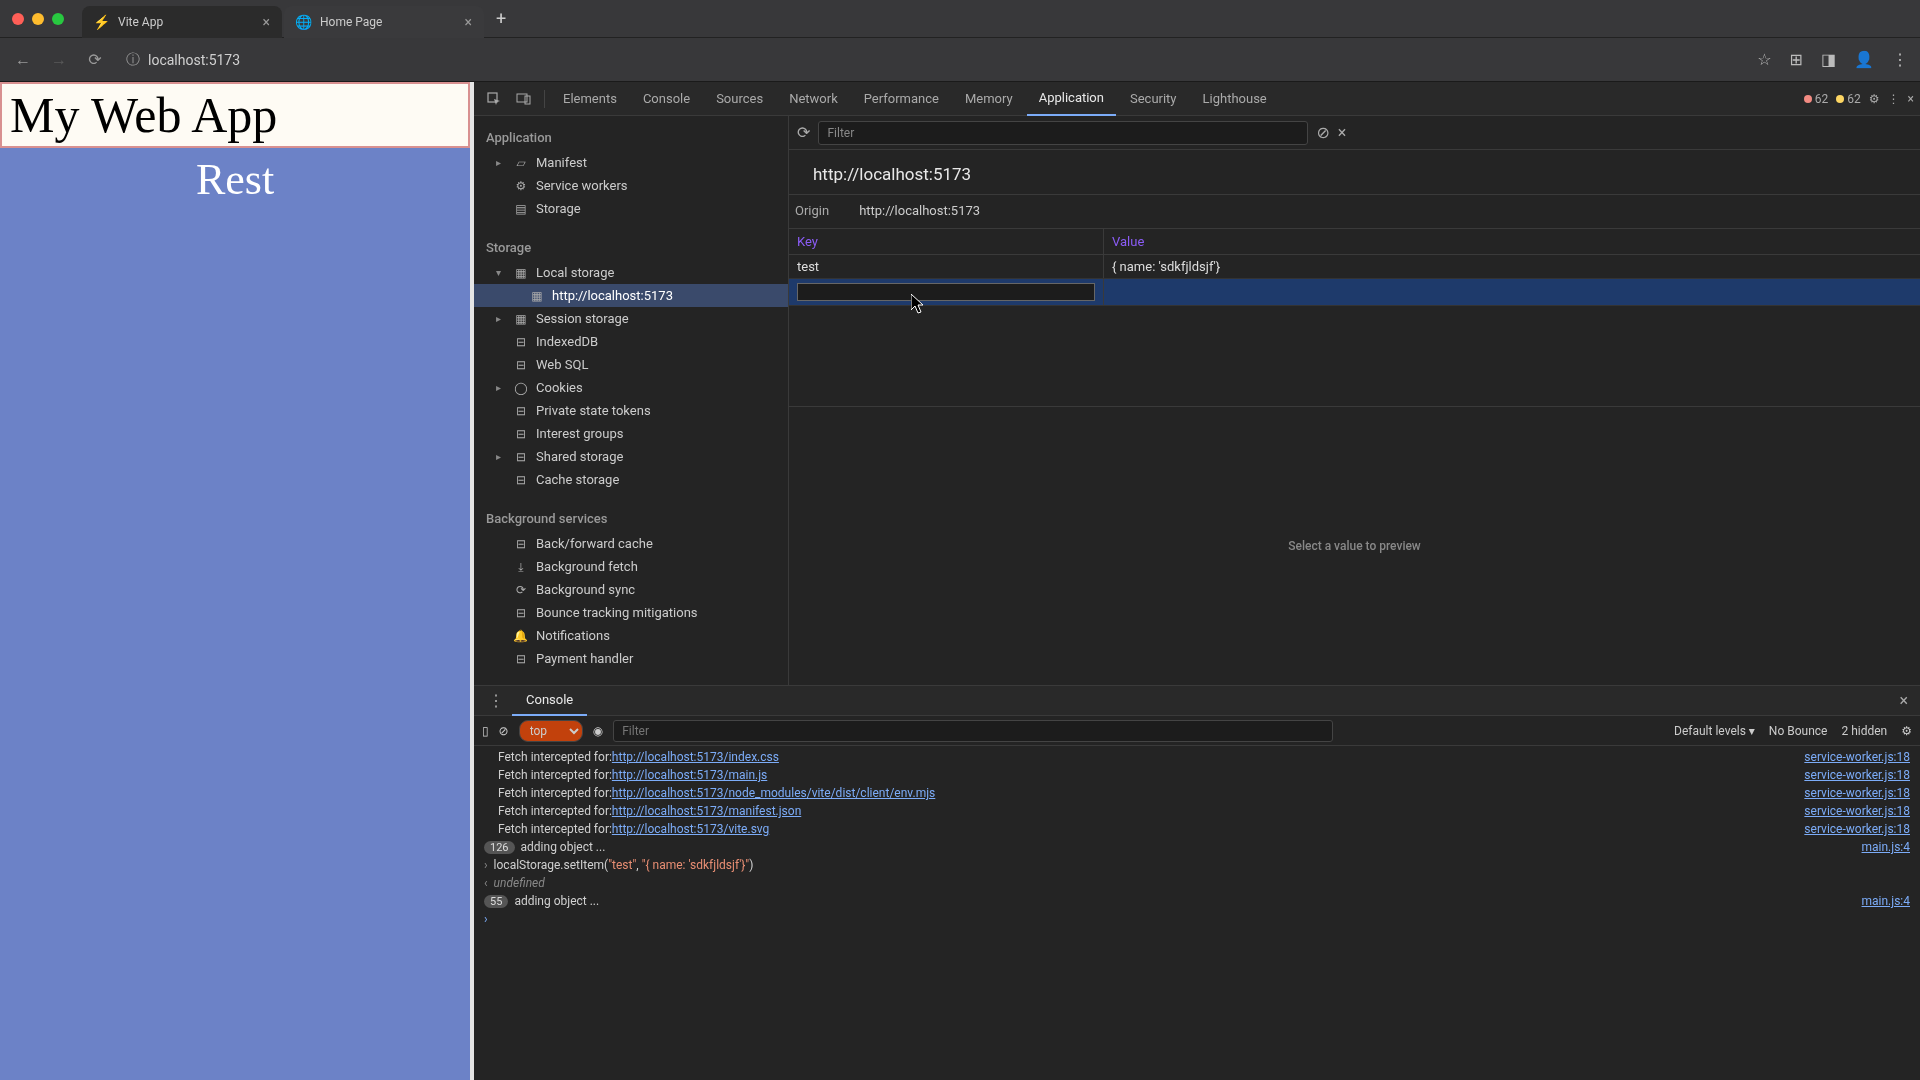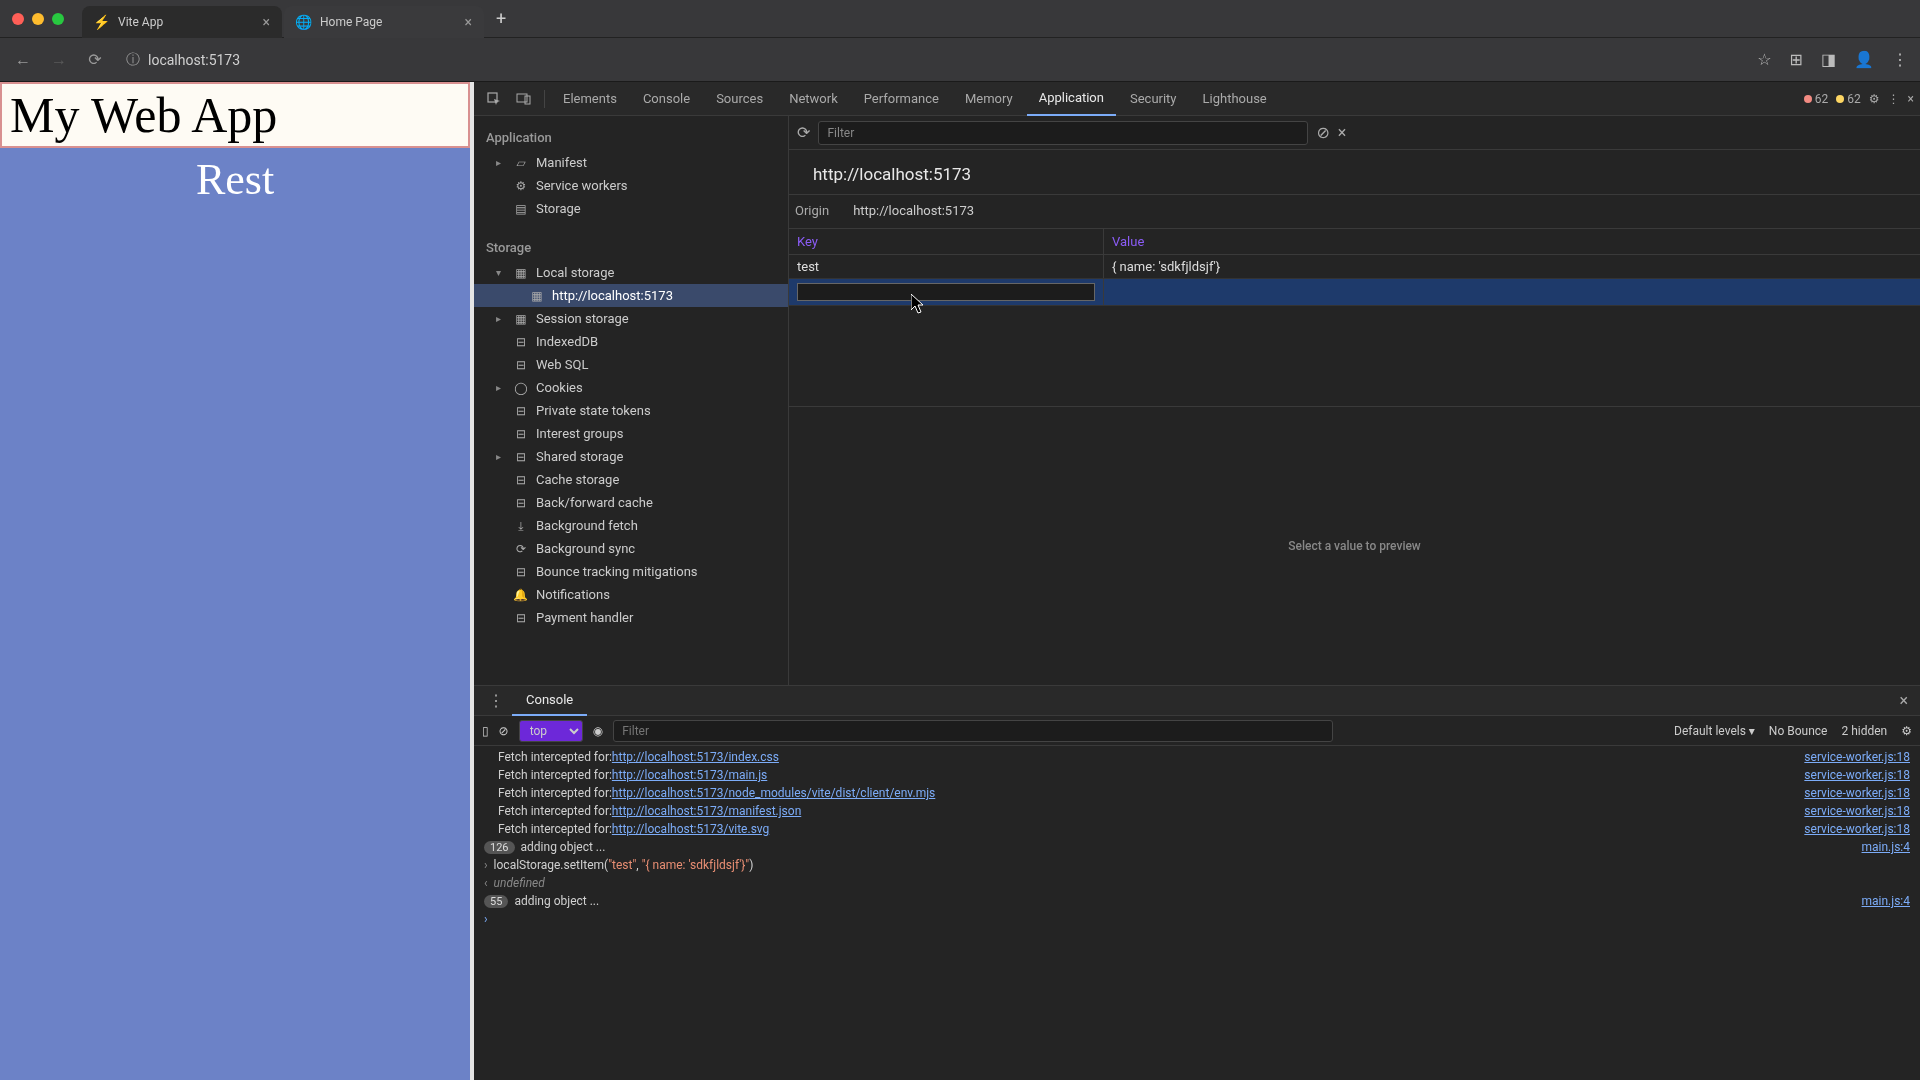--- a/index.html
+++ b/index.html
@@ -50,7 +50,7 @@
 .filter-input{flex:0 0 490px;height:24px;background:#1c1c1c;border:1px solid #444;border-radius:3px;padding:0 8px;color:#ccc;font-size:12px}
 .filter-input::placeholder{color:#888}
 .origin-title{padding:14px 0 10px 24px;font-size:17px;color:#e8e8e8;border-bottom:1px solid #3a3a3a}
-.origin-line{padding:8px 0 10px 6px;font-size:13px;color:#ccc;display:flex;gap:24px;border-bottom:1px solid #3a3a3a}
+.origin-line{padding:8px 0 10px 6px;font-size:13px;color:#ccc;display:flex;gap:30px;border-bottom:1px solid #3a3a3a}
 .origin-label{color:#aaa}
 .kv-table{display:flex;flex-direction:column}
 .kv-header{display:flex;border-bottom:1px solid #3a3a3a}

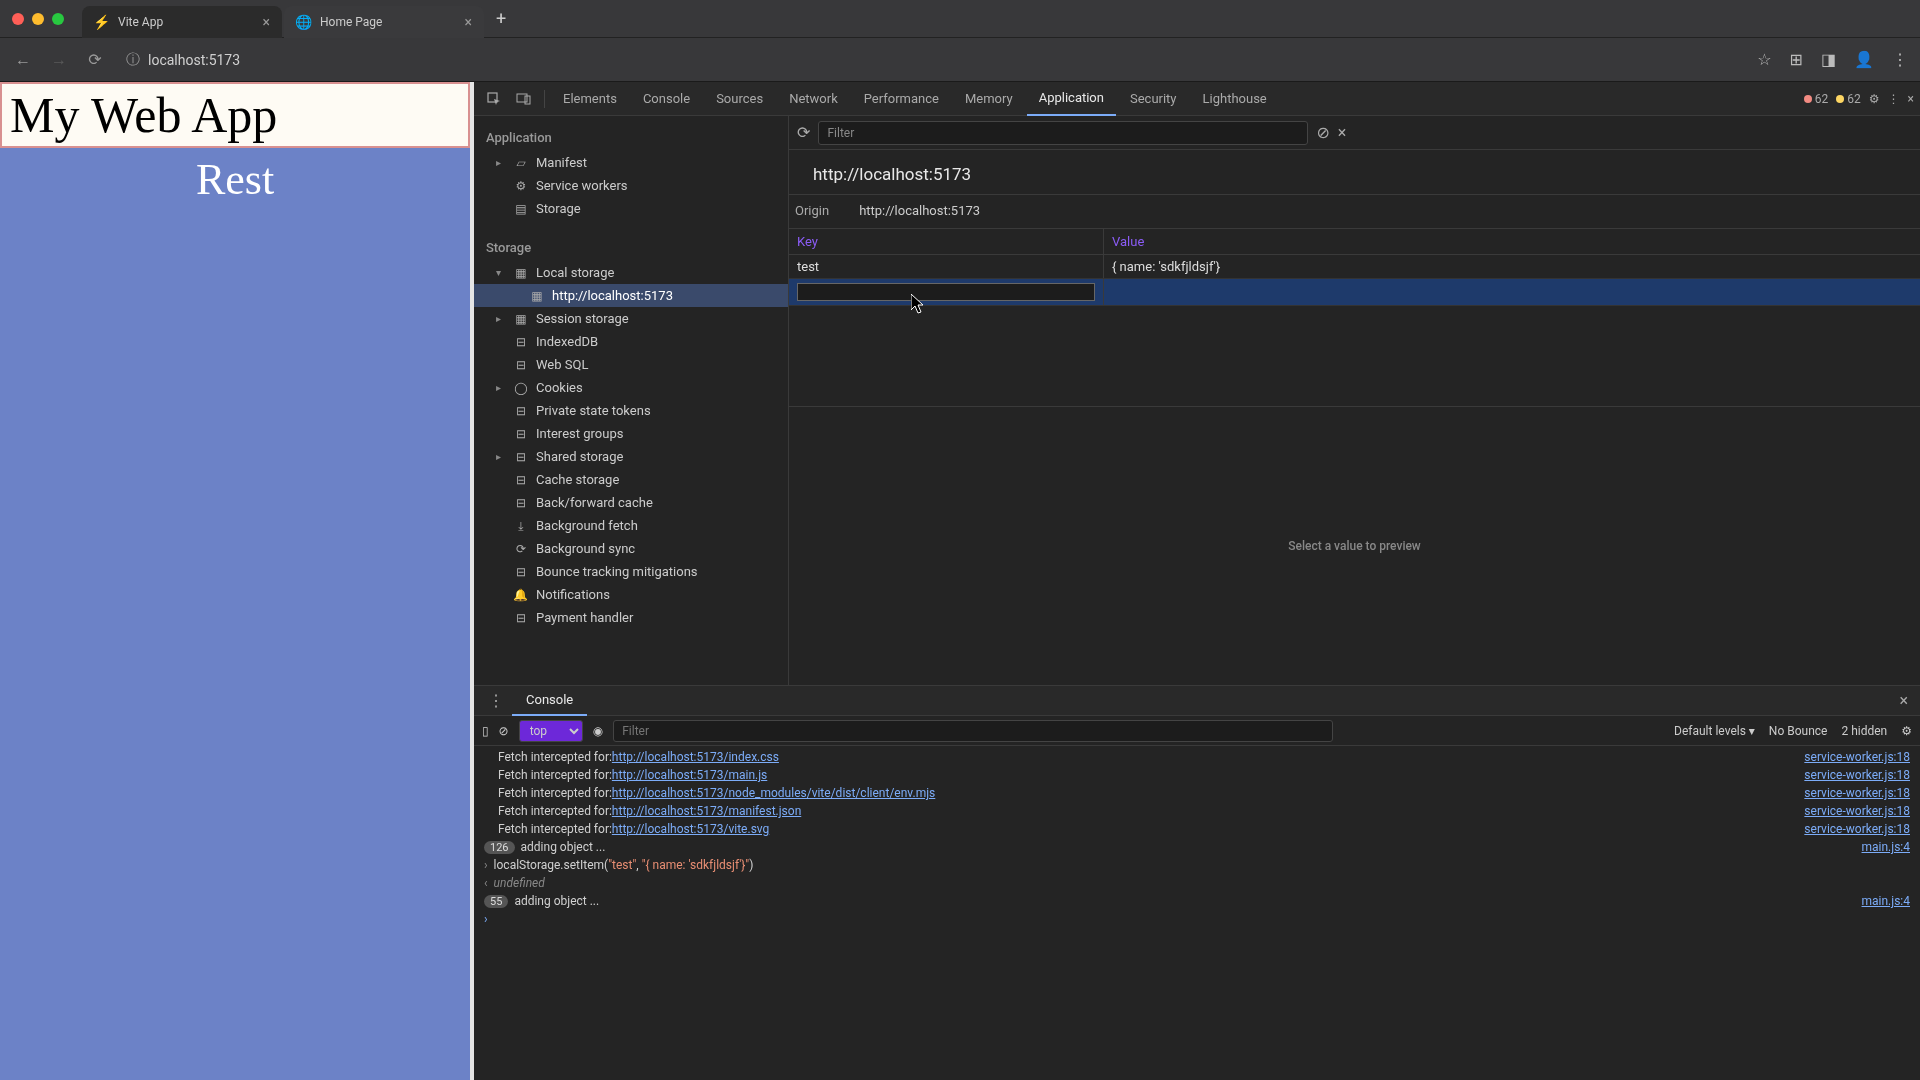--- a/index.html
+++ b/index.html
@@ -245,6 +245,7 @@
             <span>Cache storage</span>
           </div>
 
+        <div class="sb-group-title" style="margin-top:14px">Background services</div>
         <div class="sb-item">
             <span class="sb-caret"></span>
             <span class="sb-icon">⊟</span>

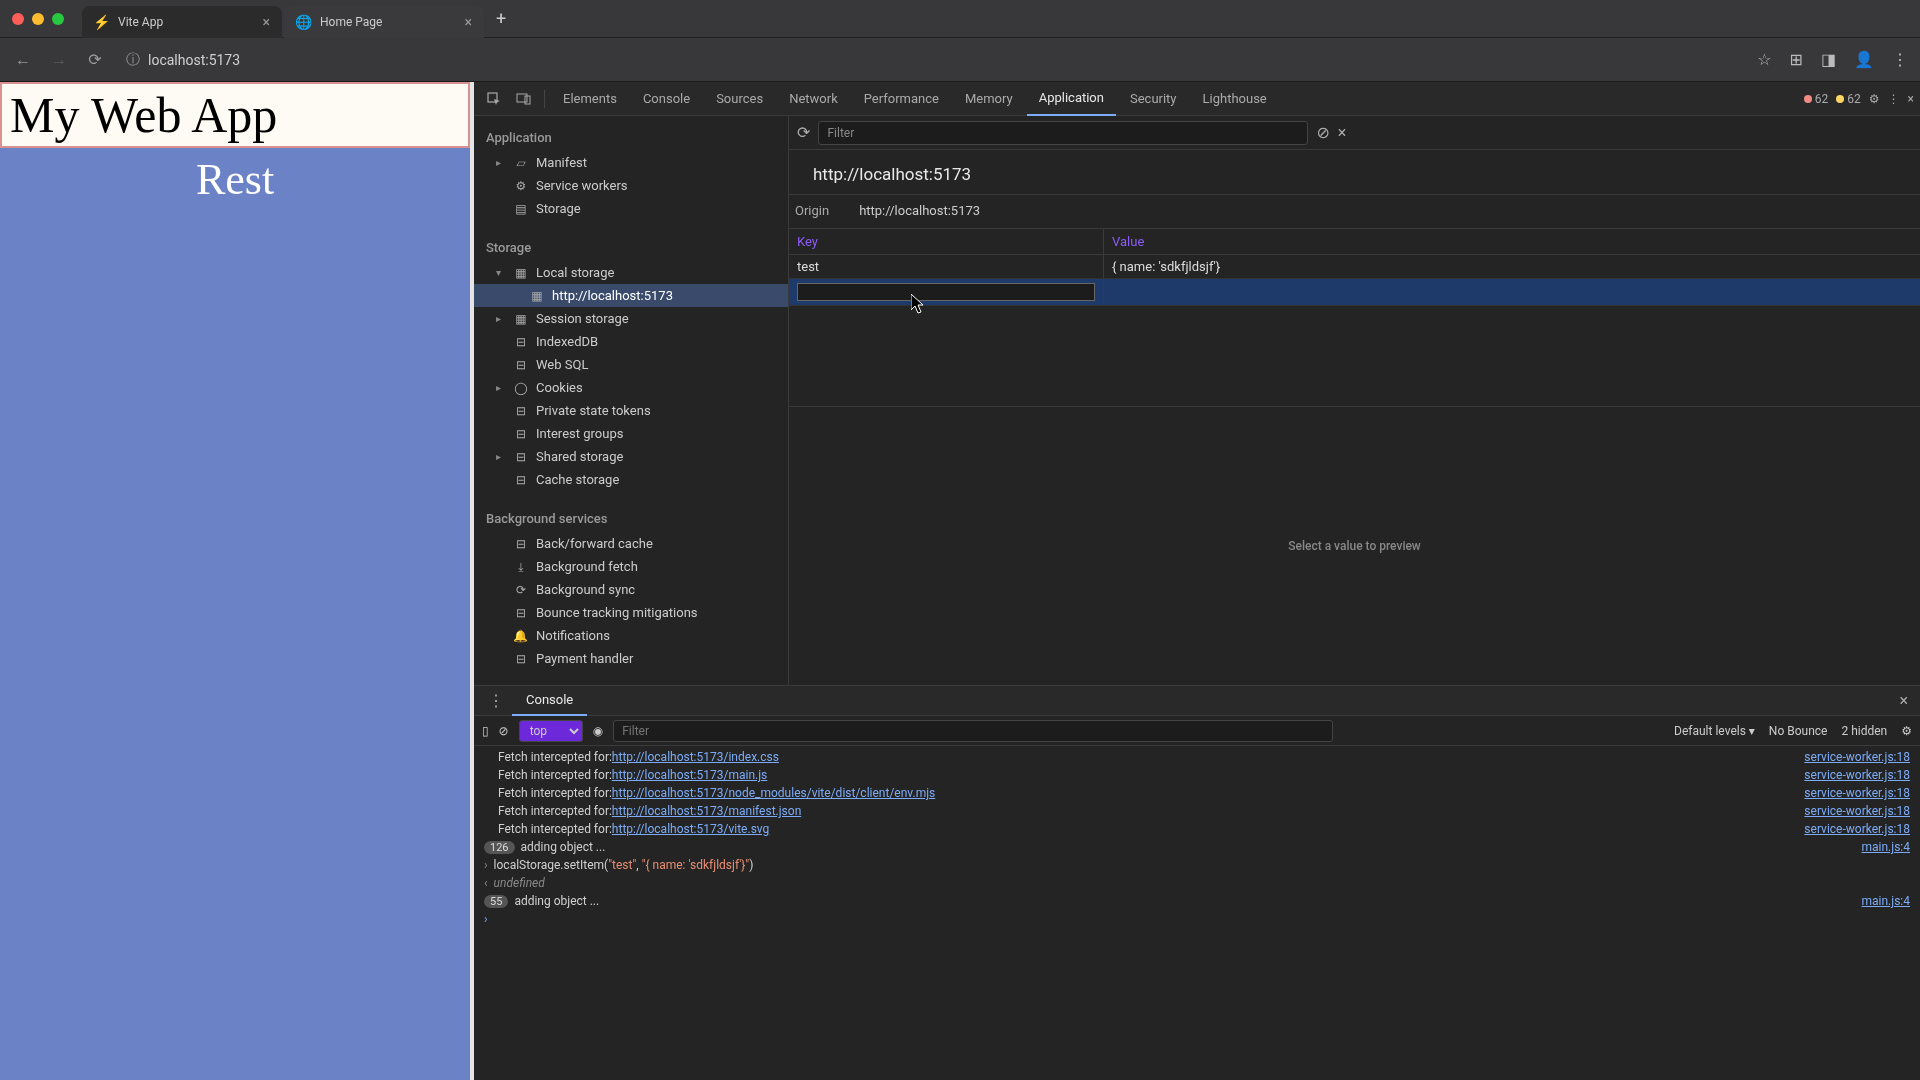--- a/index.html
+++ b/index.html
@@ -70,7 +70,7 @@
 .cd-tab{padding:0 14px;height:30px;display:flex;align-items:center;color:#e8e8e8;font-size:13px;border-bottom:2px solid #7cacf8}
 .cd-close{margin-left:auto;color:#aaa;font-size:16px;padding:0 6px}
 .cd-toolbar{height:30px;display:flex;align-items:center;padding:0 8px;gap:10px;border-bottom:1px solid #3a3a3a;font-size:12px;color:#ccc}
-.cd-select{background:#6d28d9;border:1px solid #444;color:#ccc;padding:2px 18px 2px 6px;border-radius:3px;font-size:12px}
+.cd-select{background:#c2410c;border:1px solid #444;color:#ccc;padding:2px 18px 2px 6px;border-radius:9px;font-size:12px}
 .cd-filter{flex:1;max-width:720px;height:22px;background:#1c1c1c;border:1px solid #444;border-radius:3px;padding:0 8px;color:#ccc;font-size:12px}
 .cd-right{margin-left:auto;display:flex;gap:14px;align-items:center}
 .cd-log{flex:1;overflow-y:auto;font-family:Menlo,Consolas,monospace;font-size:12px;padding:2px 0}

